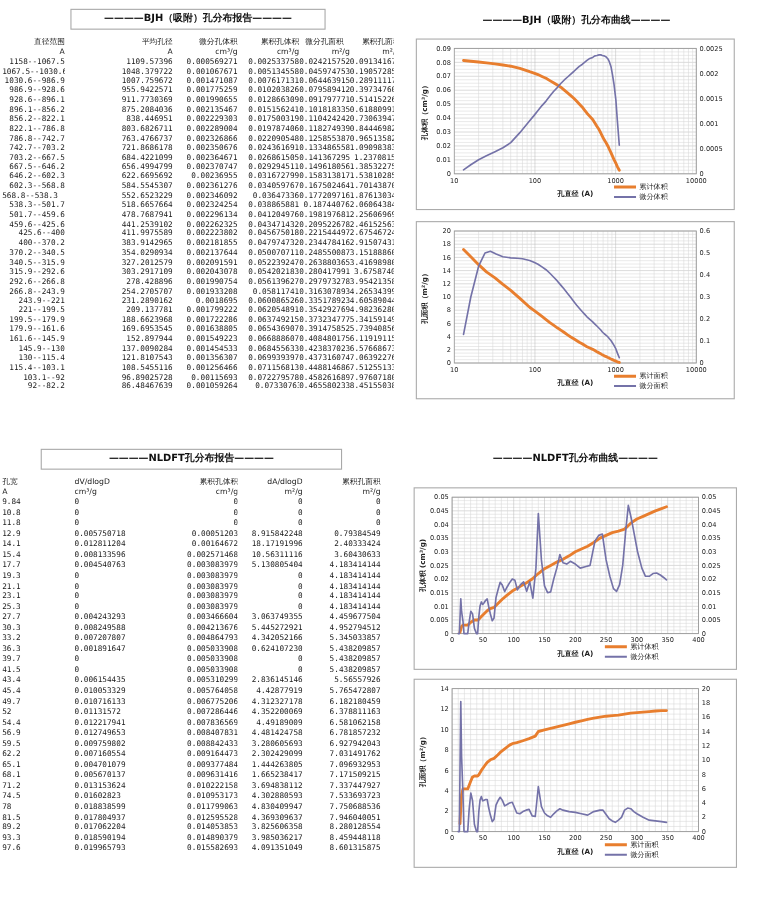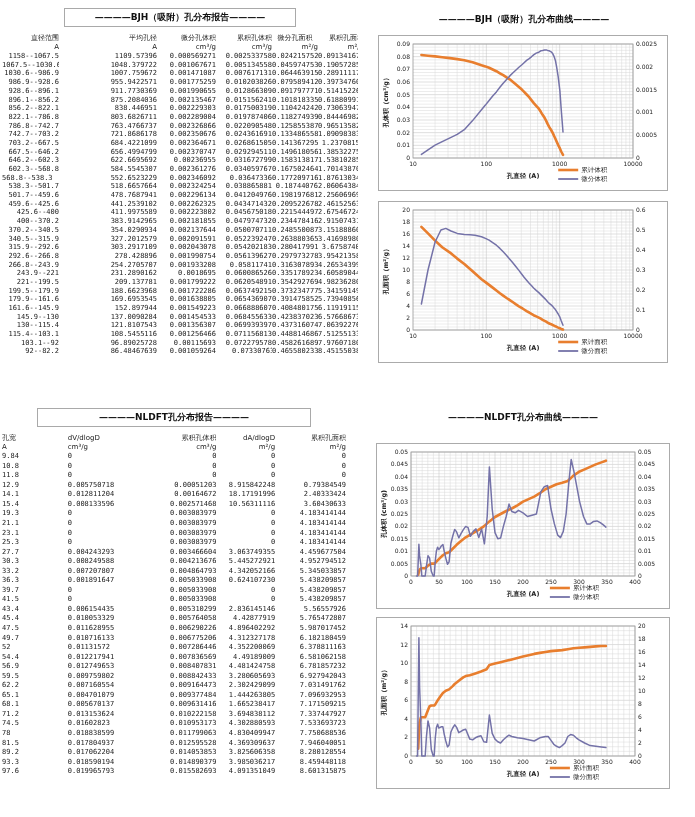--- a/index.html
+++ b/index.html
@@ -614,6 +614,13 @@
               <td style="text-align: right;">0.002571468</td>
               <td style="text-align: right;">10.56311116</td>
               <td style="text-align: right;">3.60430633</td>
+            </tr>
+            <tr>
+              <td style="text-align: left;">17.7</td>
+              <td style="text-align: left;">0.004540763</td>
+              <td style="text-align: right;">0.003083979</td>
+              <td style="text-align: right;">5.130805404</td>
+              <td style="text-align: right;">4.183414144</td>
             </tr>
             <tr>
               <td style="text-align: left;">19.3</td>

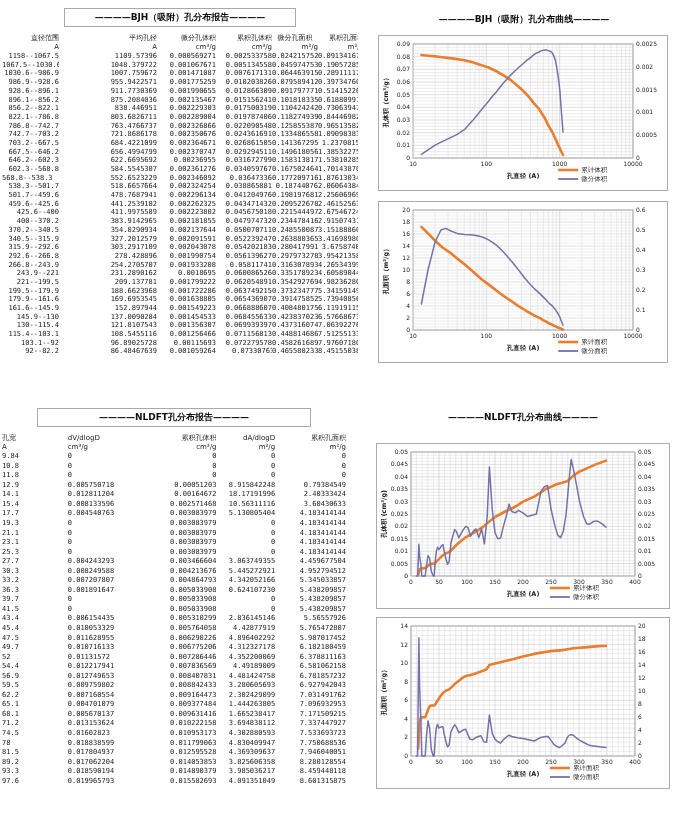--- a/index.html
+++ b/index.html
@@ -705,13 +705,6 @@
               <td style="text-align: right;">0.005764058</td>
               <td style="text-align: right;">4.42877919</td>
               <td style="text-align: right;">5.765472807</td>
-            </tr>
-            <tr>
-              <td style="text-align: left;">47.5</td>
-              <td style="text-align: left;">0.011628955</td>
-              <td style="text-align: right;">0.006290226</td>
-              <td style="text-align: right;">4.896402292</td>
-              <td style="text-align: right;">5.987017452</td>
             </tr>
             <tr>
               <td style="text-align: left;">49.7</td>

